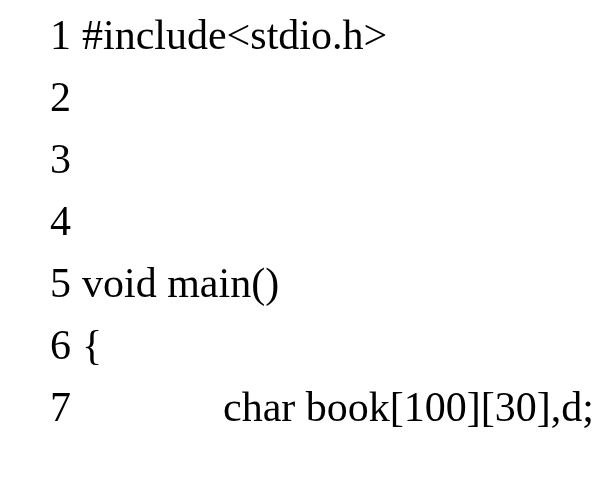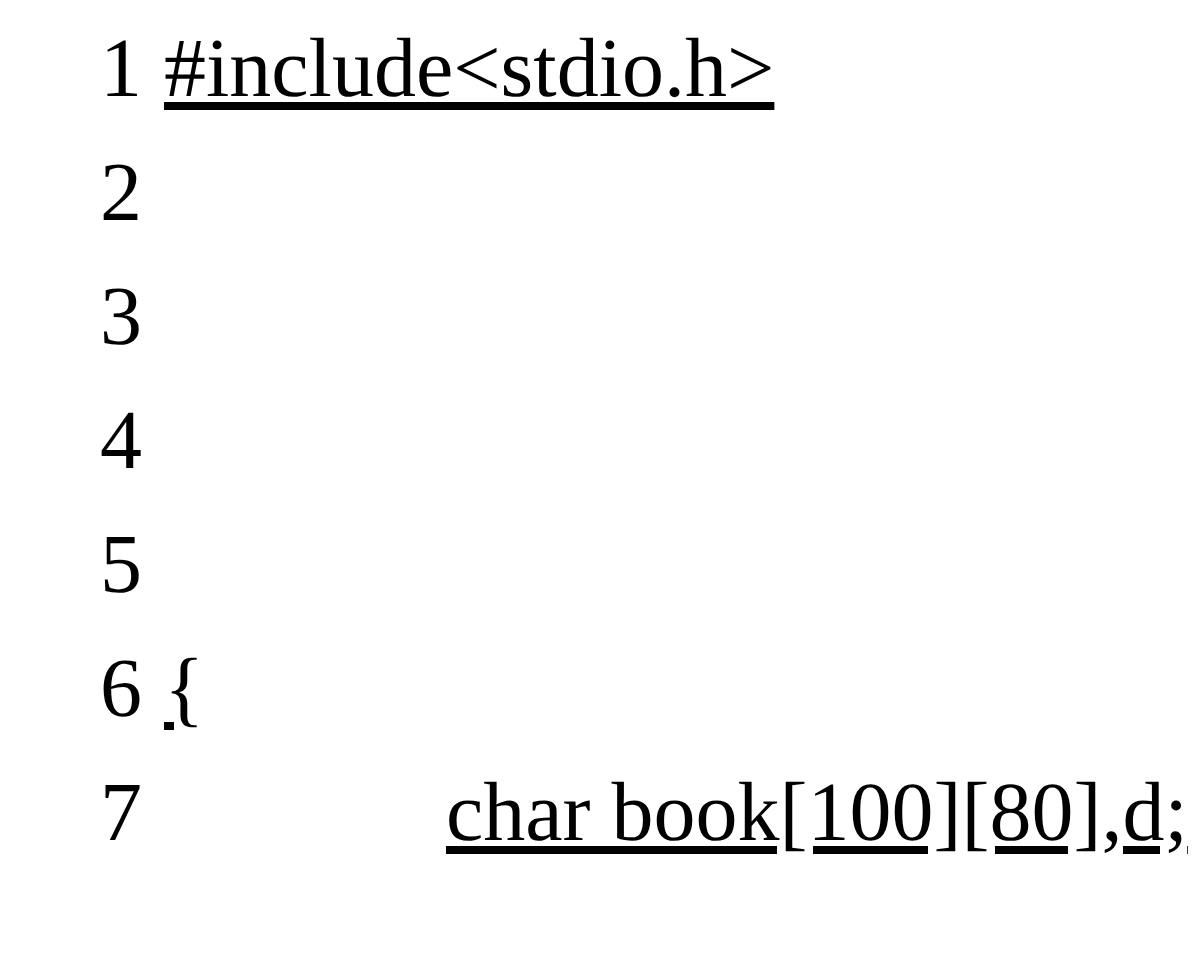--- a/index.html
+++ b/index.html
@@ -48,7 +48,6 @@
     display: inline-block;
     white-space: pre;
     flex: 0 0 auto;
-    text-decoration: underline;
   }
 
   

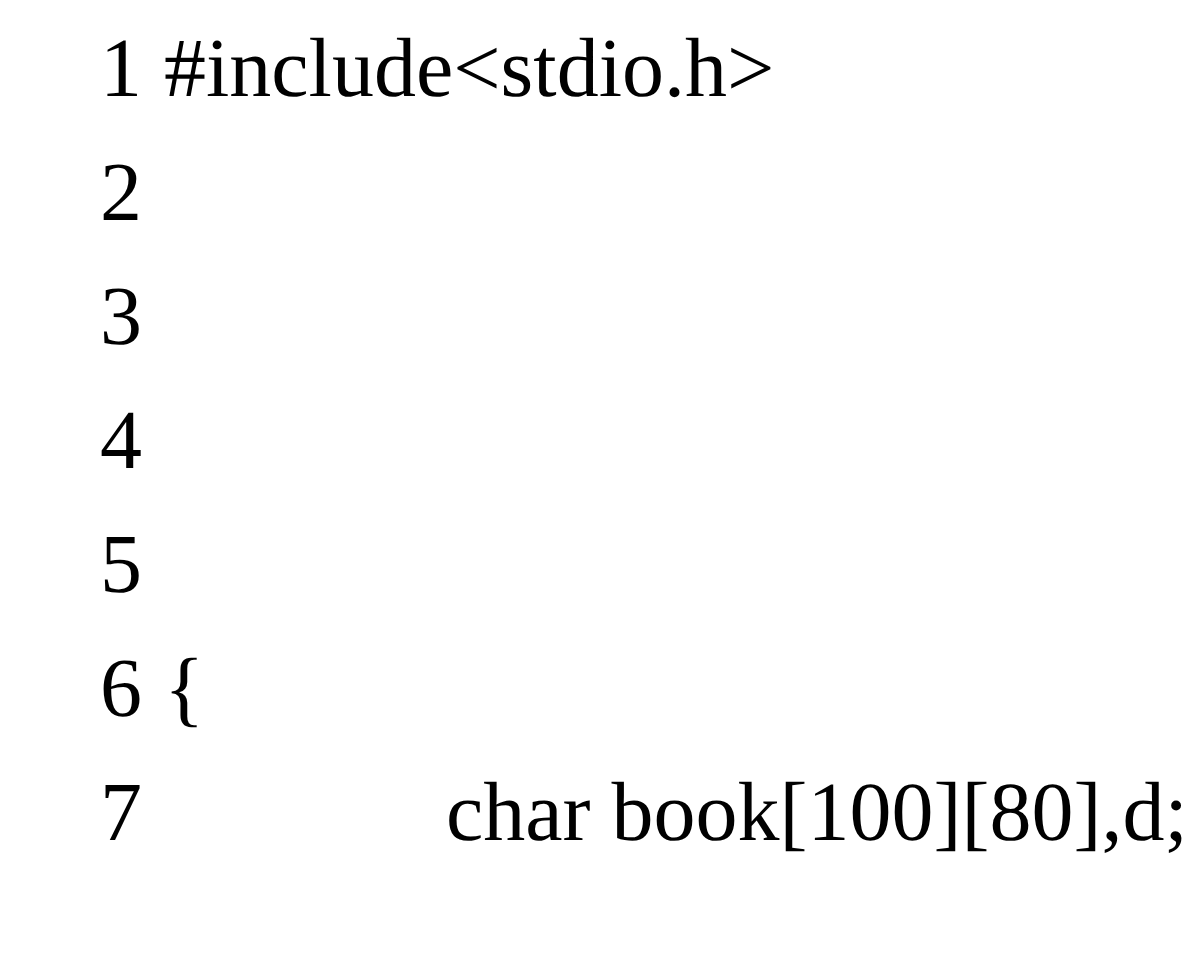--- a/index.html
+++ b/index.html
@@ -94,6 +94,7 @@
   <div class="code-line" style="top:252px;">
     <span class="line-number">5</span>
     <span class="gutter-space"></span>
+    <span class="line-code">void main()</span>
   </div>
 
   <div class="code-line" style="top:314px;">

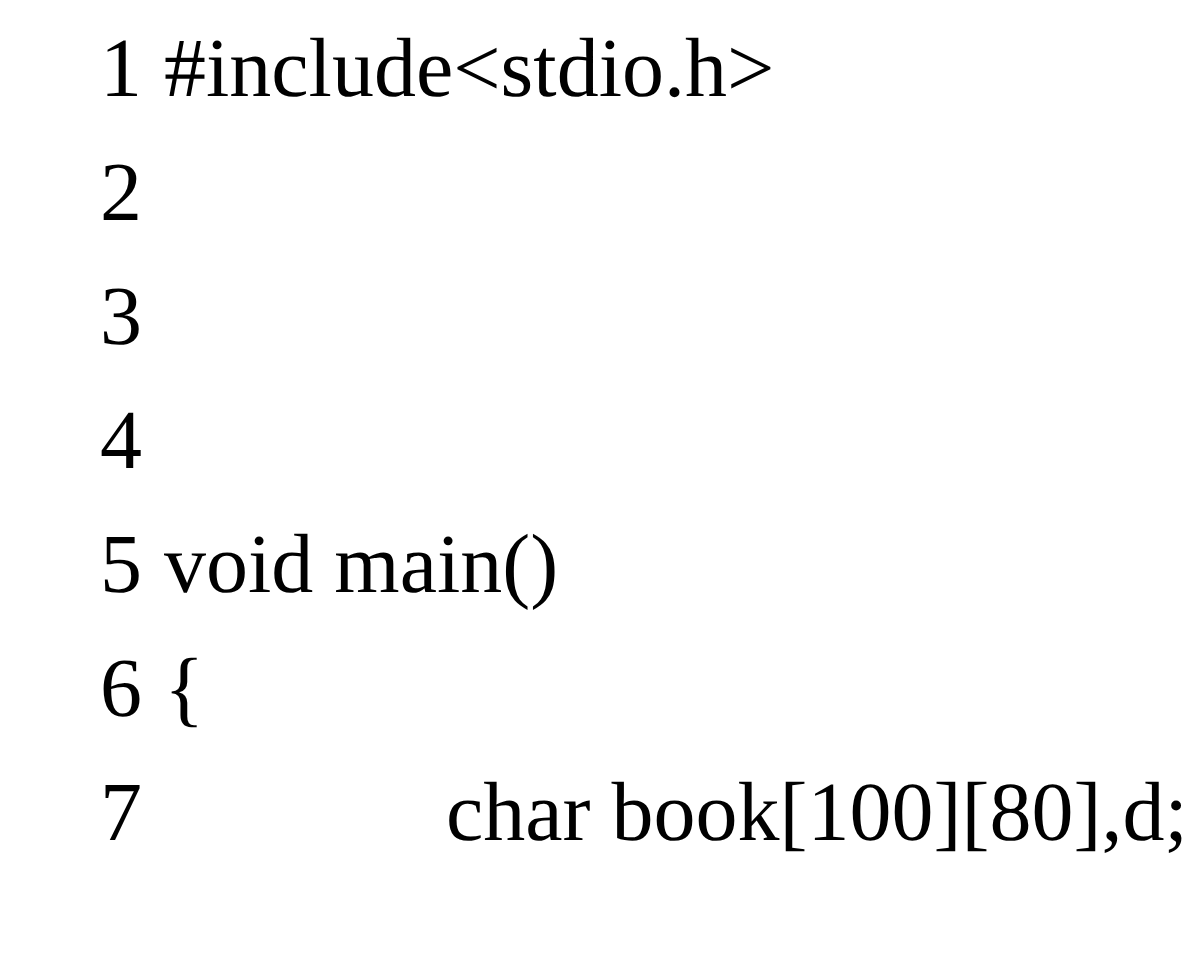--- a/index.html
+++ b/index.html
@@ -106,7 +106,7 @@
   <div class="code-line" style="top:376px;">
     <span class="line-number">7</span>
     <span class="indent-tab"></span>
-    <span class="line-code">char book[100][80],d;</span>
+    <span class="line-code">char book[100][30],d;</span>
   </div>
 
 </div>

